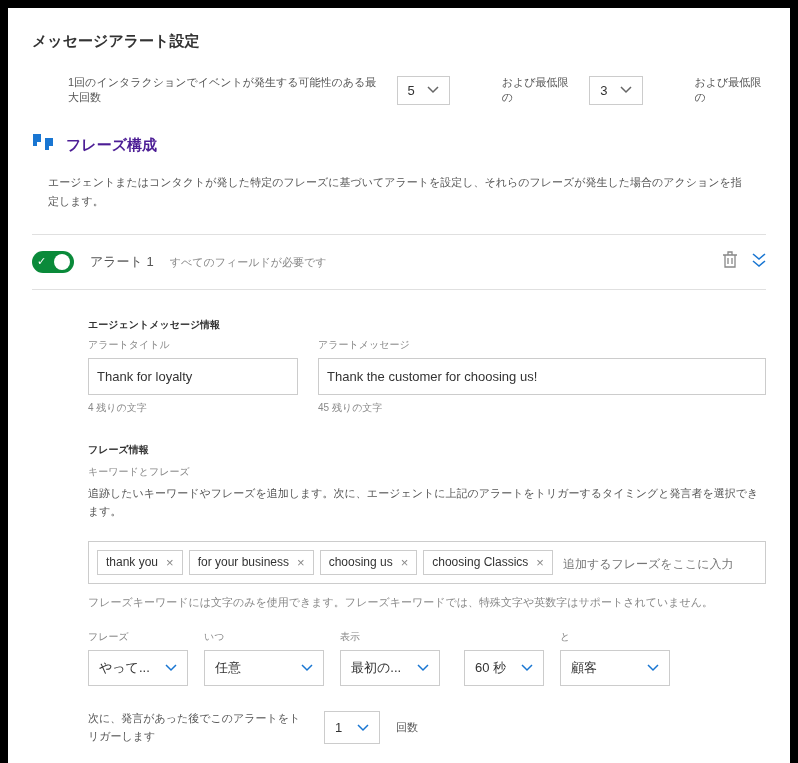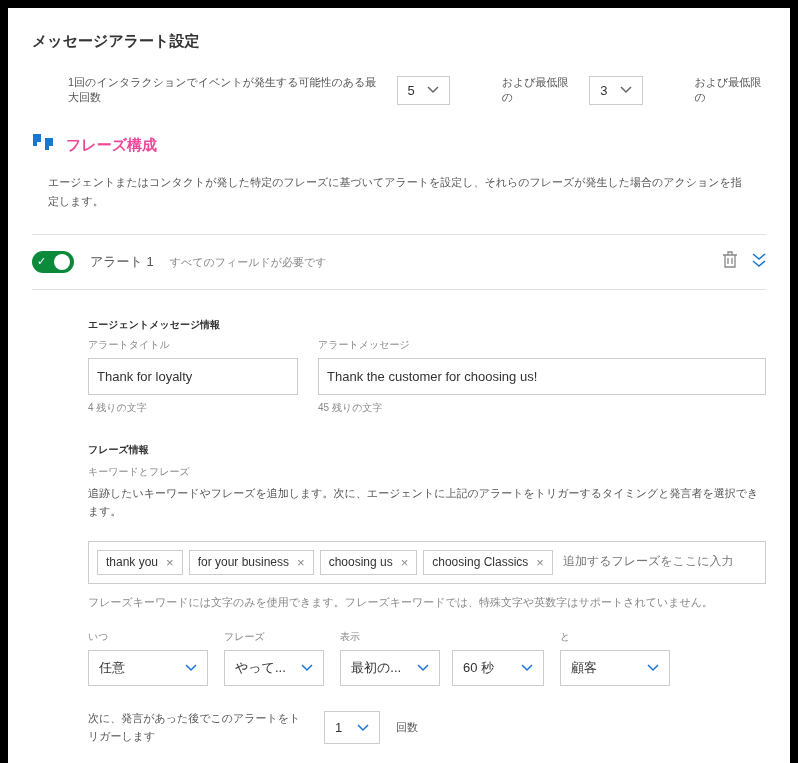--- a/index.html
+++ b/index.html
@@ -12,7 +12,7 @@
     .select-box .value { font-size: 13px; color: #333; }
     .section-header { display: flex; align-items: center; gap: 10px; margin-bottom: 16px; }
     .quote-icon { color: #1976d2; }
-    .section-title { font-size: 15px; font-weight: 600; color: #ec4899; }
+    .section-title { font-size: 15px; font-weight: 600; color: #4c1d95; }
     .section-desc { font-size: 11px; color: #555; line-height: 1.7; margin: 0 16px 24px 16px; }
     .divider { border: 0; border-top: 1px solid #e0e0e0; margin: 0; }
     .alert-header { display: flex; align-items: center; padding: 16px 0; gap: 16px; }

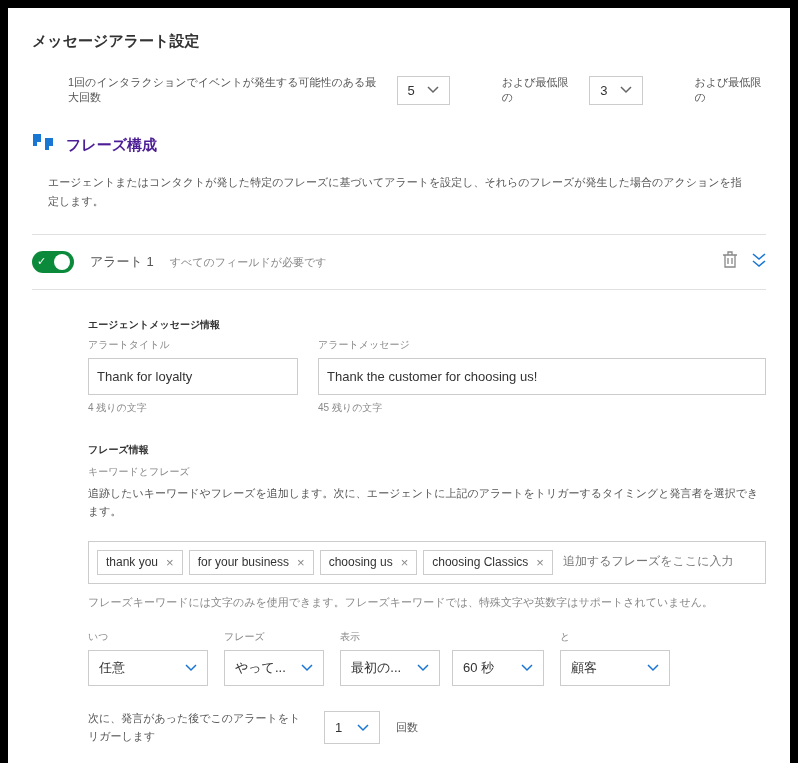--- a/index.html
+++ b/index.html
@@ -33,7 +33,7 @@
     .text-input { width: 100%; padding: 10px 8px; border: 1px solid #ccc; font-size: 13px; color: #333; }
     .char-count { font-size: 10px; color: #888; margin-top: 6px; }
     .section-gap { margin-top: 28px; }
-    .chip-container { border: 1px solid #ccc; padding: 8px; display: flex; flex-wrap: wrap; gap: 6px; align-items: flex-start; }
+    .chip-container { border: 1px solid #ccc; padding: 8px; display: flex; flex-wrap: wrap; gap: 6px; align-items: flex-end; }
     .chip { border: 1px solid #ccc; padding: 4px 8px; font-size: 12px; color: #333; display: flex; align-items: center; gap: 8px; }
     .chip-x { color: #888; cursor: pointer; font-size: 13px; }
     .chip-input { border: 0; outline: 0; font-size: 12px; color: #aaa; flex: 1; min-width: 120px; padding: 4px; }

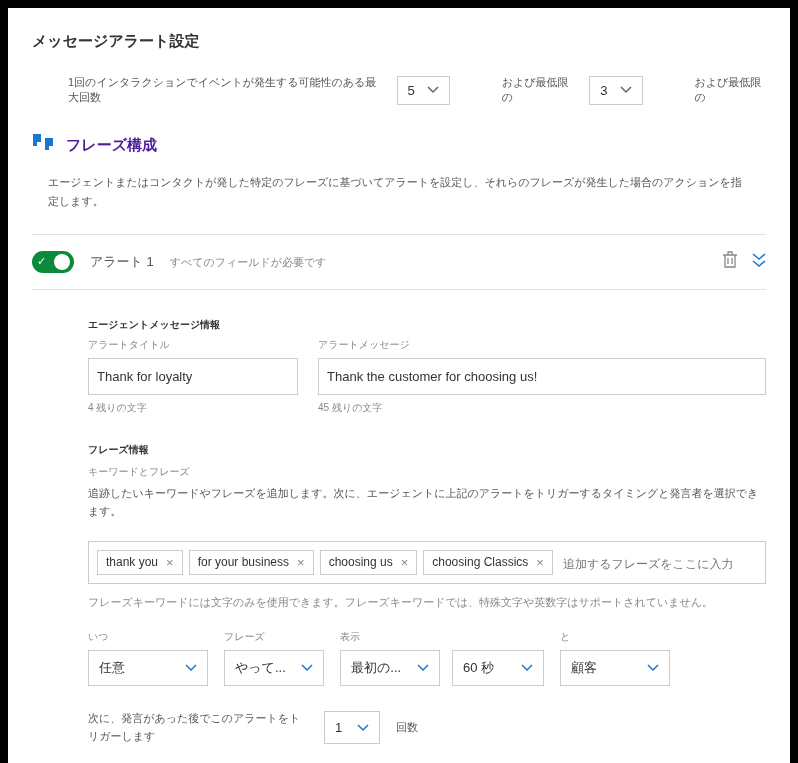--- a/index.html
+++ b/index.html
@@ -160,19 +160,19 @@
       <div class="hint-text">フレーズキーワードには文字のみを使用できます。フレーズキーワードでは、特殊文字や英数字はサポートされていません。</div>
 
       <div class="select-row">
+        <div class="select-col narrow">
+          <span class="field-label">フレーズ</span>
+          <div class="select-box">
+            <span class="value">やって...</span>
+            <svg width="12" height="8" viewBox="0 0 12 8">
+                <path d="M1 1 L6 6 L11 1" stroke="#1976d2" stroke-width="1.5" fill="none"></path>
+              </svg>
+          </div>
+        </div>
         <div class="select-col">
           <span class="field-label">いつ</span>
           <div class="select-box">
             <span class="value">任意</span>
-            <svg width="12" height="8" viewBox="0 0 12 8">
-                <path d="M1 1 L6 6 L11 1" stroke="#1976d2" stroke-width="1.5" fill="none"></path>
-              </svg>
-          </div>
-        </div>
-        <div class="select-col narrow">
-          <span class="field-label">フレーズ</span>
-          <div class="select-box">
-            <span class="value">やって...</span>
             <svg width="12" height="8" viewBox="0 0 12 8">
                 <path d="M1 1 L6 6 L11 1" stroke="#1976d2" stroke-width="1.5" fill="none"></path>
               </svg>

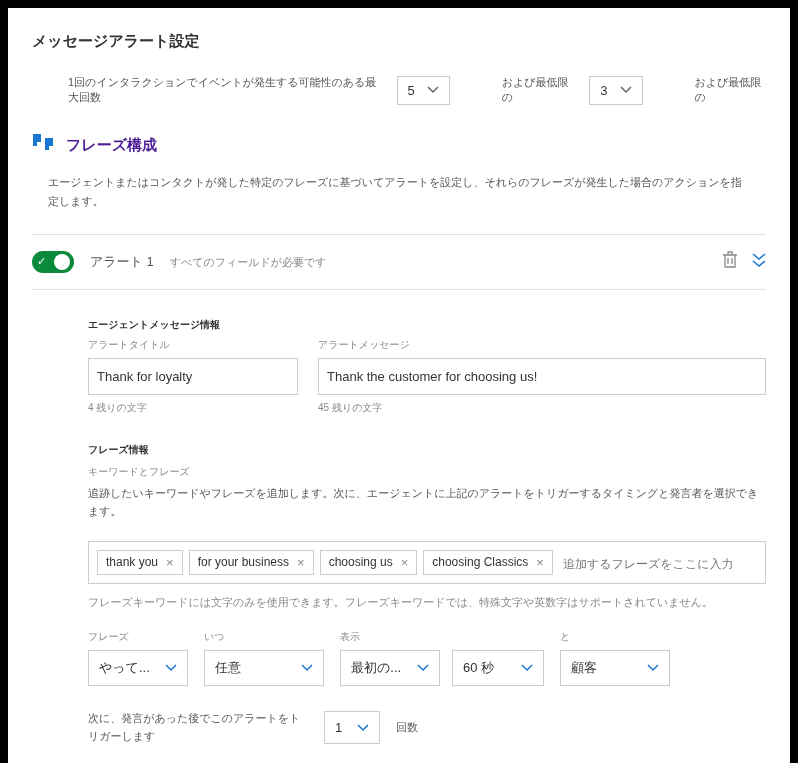--- a/index.html
+++ b/index.html
@@ -180,7 +180,7 @@
         </div>
         <div class="select-col">
           <span class="field-label">表示</span>
-          <div style="display:flex;gap:12px;">
+          <div style="display:flex;gap:24px;">
             <div class="select-box" style="width:100px;justify-content:space-between;">
               <span class="value">最初の...</span>
               <svg width="12" height="8" viewBox="0 0 12 8">

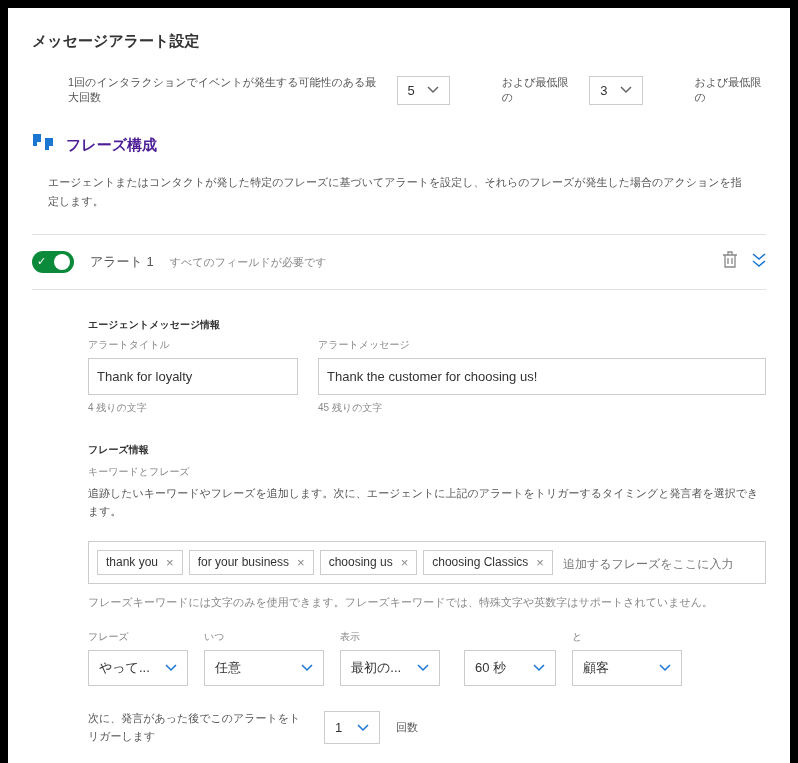--- a/index.html
+++ b/index.html
@@ -187,7 +187,7 @@
                   <path d="M1 1 L6 6 L11 1" stroke="#1976d2" stroke-width="1.5" fill="none"></path>
                 </svg>
             </div>
-            <div class="select-box" style="width:92px;justify-content:space-between;">
+            <div class="select-box" style="width:80px;justify-content:space-between;">
               <span class="value">60 秒</span>
               <svg width="12" height="8" viewBox="0 0 12 8">
                   <path d="M1 1 L6 6 L11 1" stroke="#1976d2" stroke-width="1.5" fill="none"></path>

